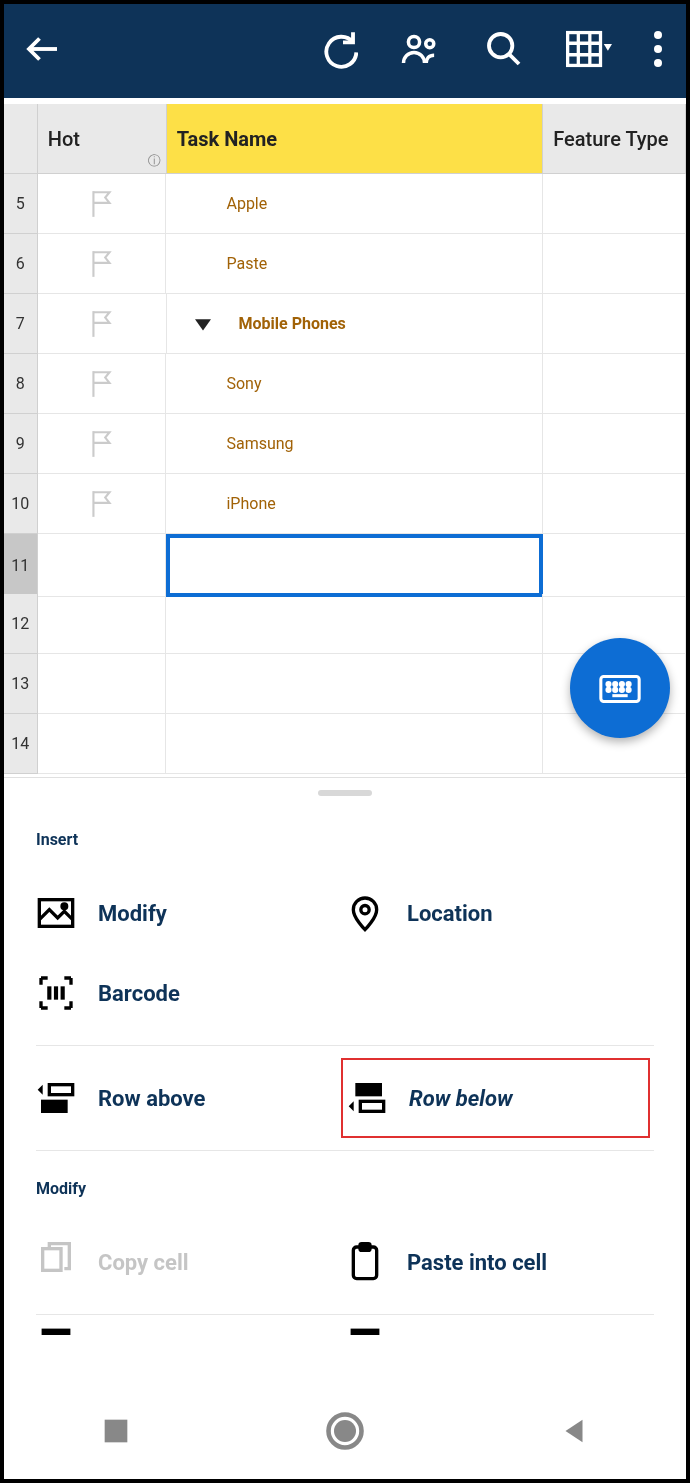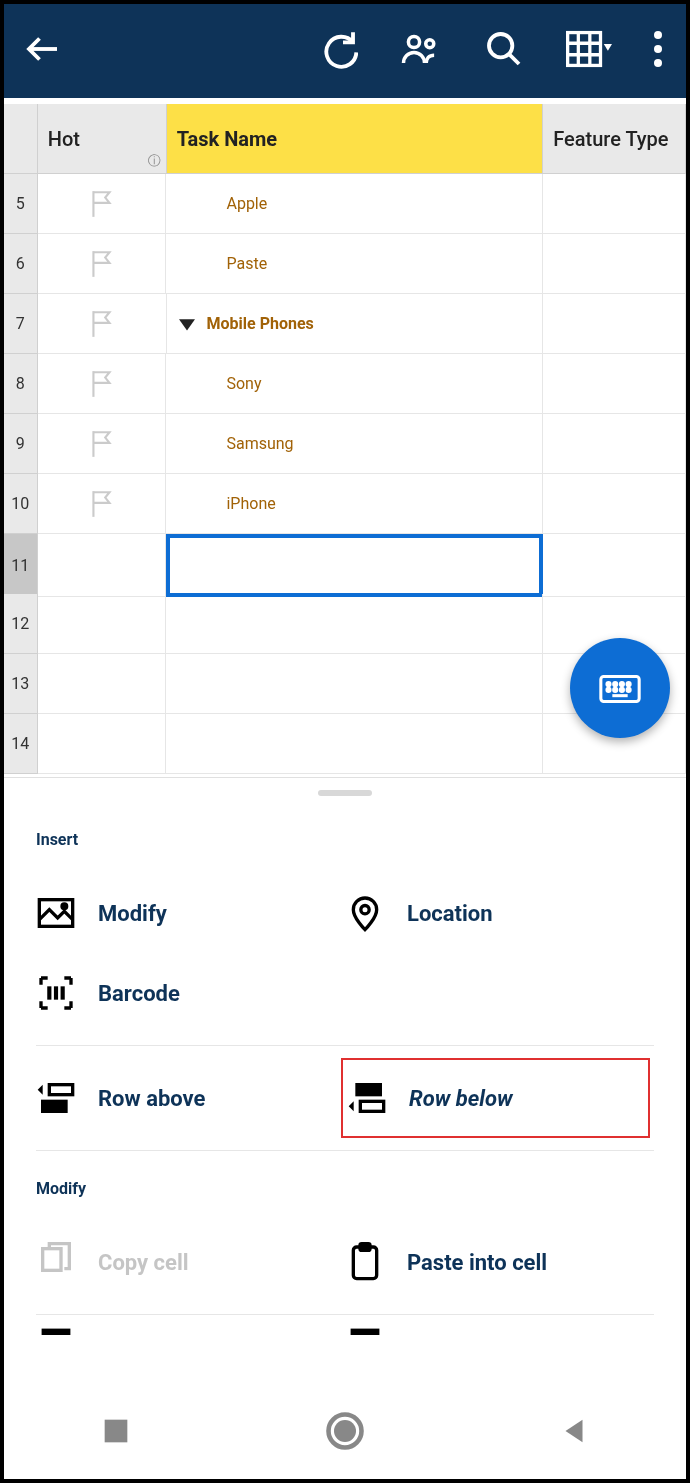--- a/index.html
+++ b/index.html
@@ -110,7 +110,7 @@
 
     .cell-hot { width: 130px; justify-content: center; }
     .cell-task { width: 380px; padding-left: 60px; }
-    .cell-task.parent { padding-left: 12px; font-weight: 700; gap: 12px; }
+    .cell-task.parent { padding-left: 28px; font-weight: 700; gap: 28px; }
     .cell-feature { width: 144px; }
 
     .flag-svg {

